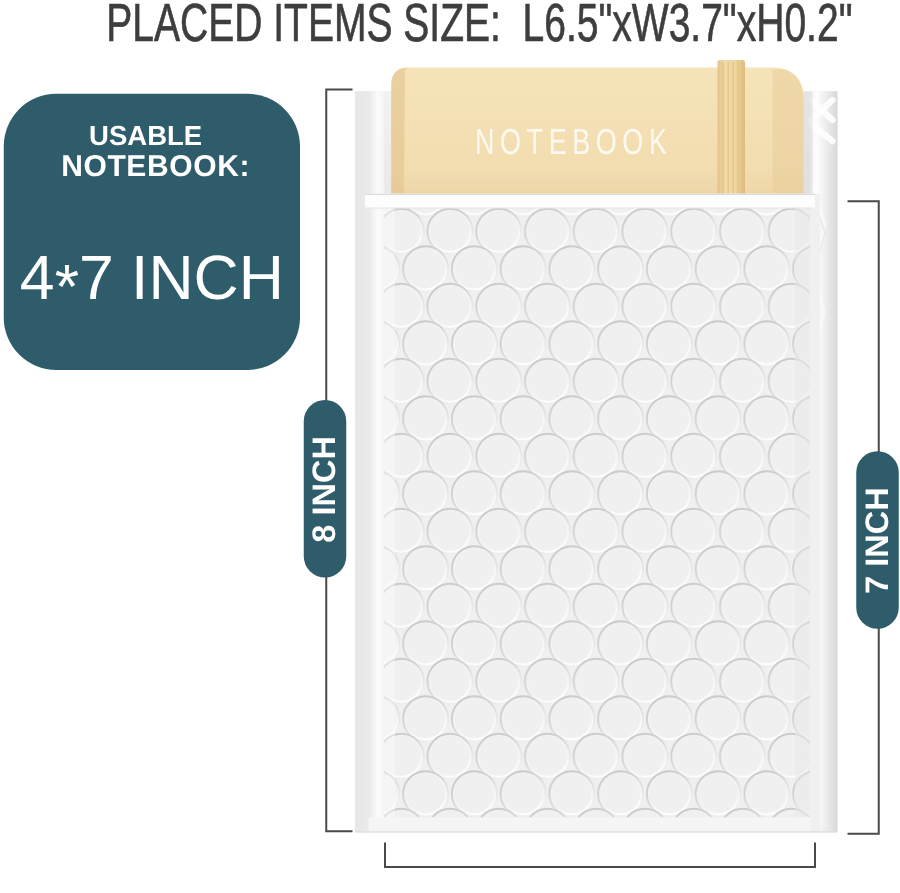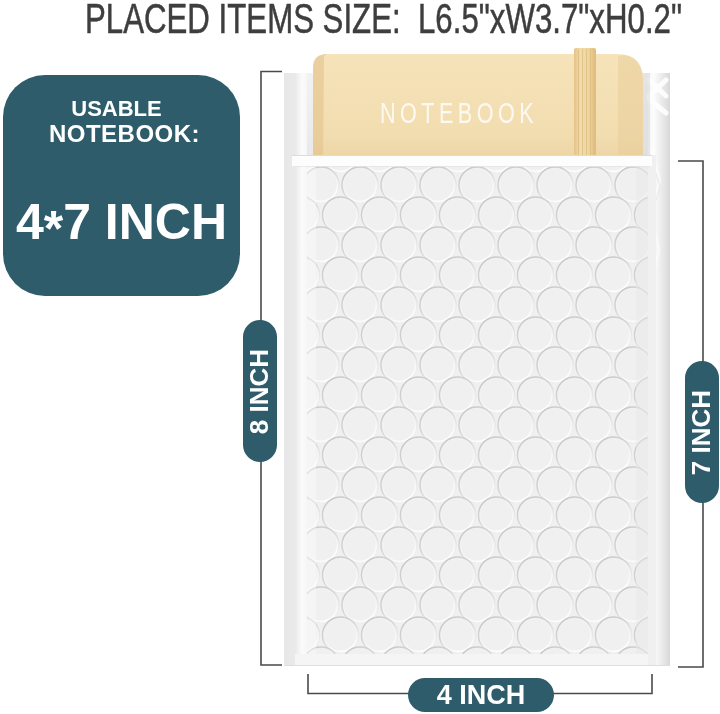--- a/index.html
+++ b/index.html
@@ -148,7 +148,7 @@
 
   <div class="abs" style="left:6px;top:121px;width:237px;text-align:center;font-size:24px;line-height:25px;font-weight:bold;color:#ffffff;letter-spacing:0.5px;">NOTEBOOK:</div>
 
-  <div class="abs" style="left:3px;top:193px;width:237px;text-align:center;font-size:50px;font-weight:bold;color:#ffffff;">4<span style="position:relative;top:0.13em;">*</span>7 INCH</div>
+  <div class="abs" style="left:3px;top:193px;width:237px;text-align:center;font-size:50px;font-weight:normal;color:#ffffff;">4<span style="position:relative;top:0.13em;">*</span>7 INCH</div>
 
   <div class="abs" style="left:243px;top:320px;width:34px;height:142px;border-radius:17px;background:#2e5c6a;display:flex;align-items:center;justify-content:center;">
       <span style="transform:rotate(-90deg);white-space:nowrap;font-size:26px;font-weight:bold;color:#fff;">8 INCH</span>

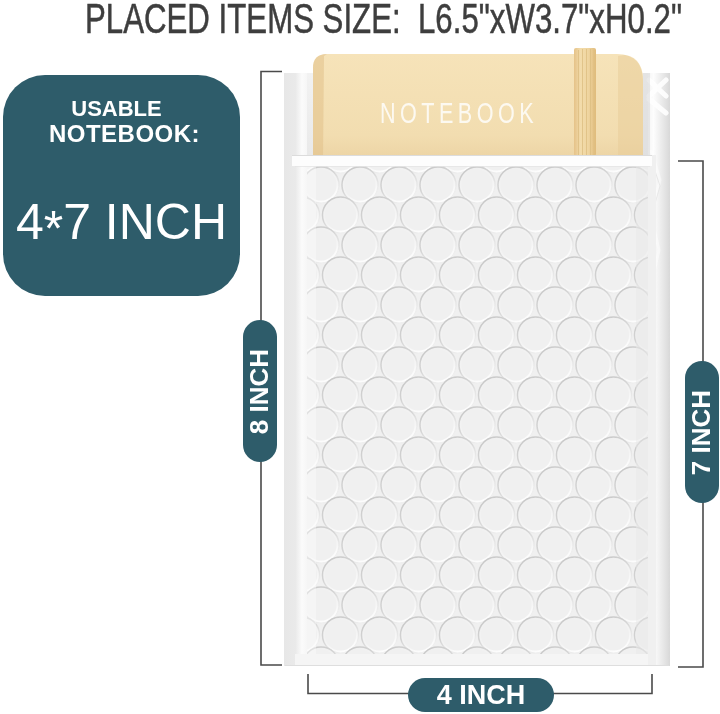--- a/index.html
+++ b/index.html
@@ -158,7 +158,6 @@
       <span style="transform:rotate(-90deg);white-space:nowrap;font-size:26px;font-weight:bold;color:#fff;">7 INCH</span>
     </div>
 
-  <div class="abs" style="left:408px;top:678px;width:146px;height:34px;border-radius:17px;background:#2e5c6a;display:flex;align-items:center;justify-content:center;font-size:27px;font-weight:bold;color:#fff;">4 INCH</div>
 
 </div>
 

